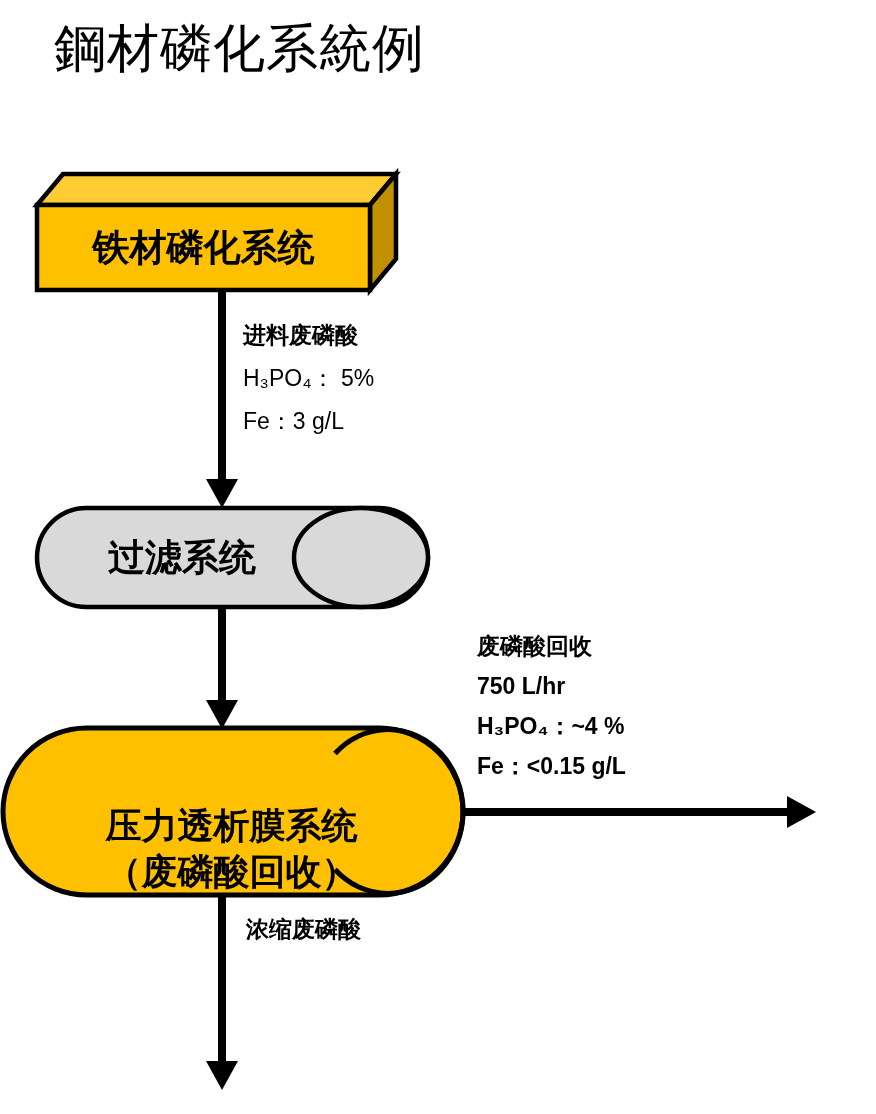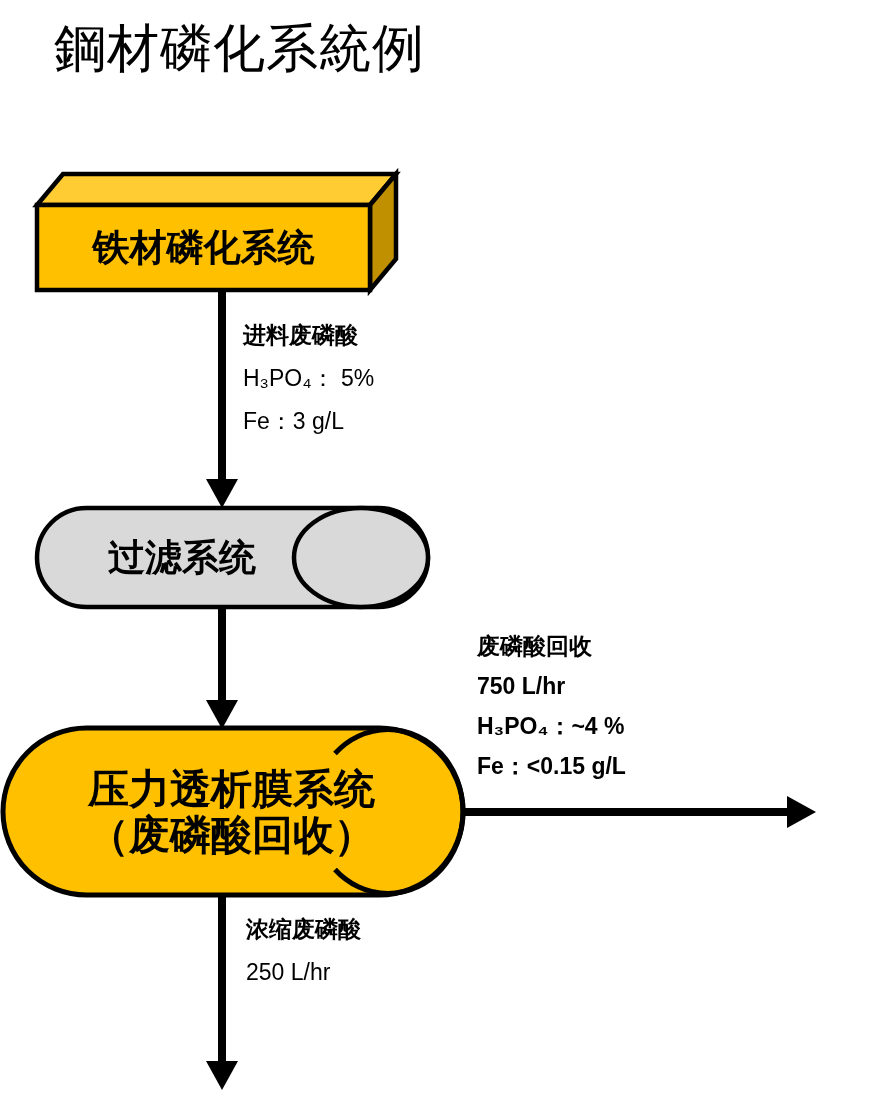--- a/index.html
+++ b/index.html
@@ -27,7 +27,7 @@
   .filter-label{left:37px; top:508px; width:290px; height:99px; font-size:37px;}
   .membrane-label{
     left:0px; top:728px; width:463px; height:167px;
-    flex-direction:column; font-size:41px; line-height:46px;
+    flex-direction:column; font-size:36px; line-height:46px;justify-content:flex-end;
   }
   .spec{position:absolute; font-size:23px; white-space:nowrap;}
   .spec .line{line-height:43px;}

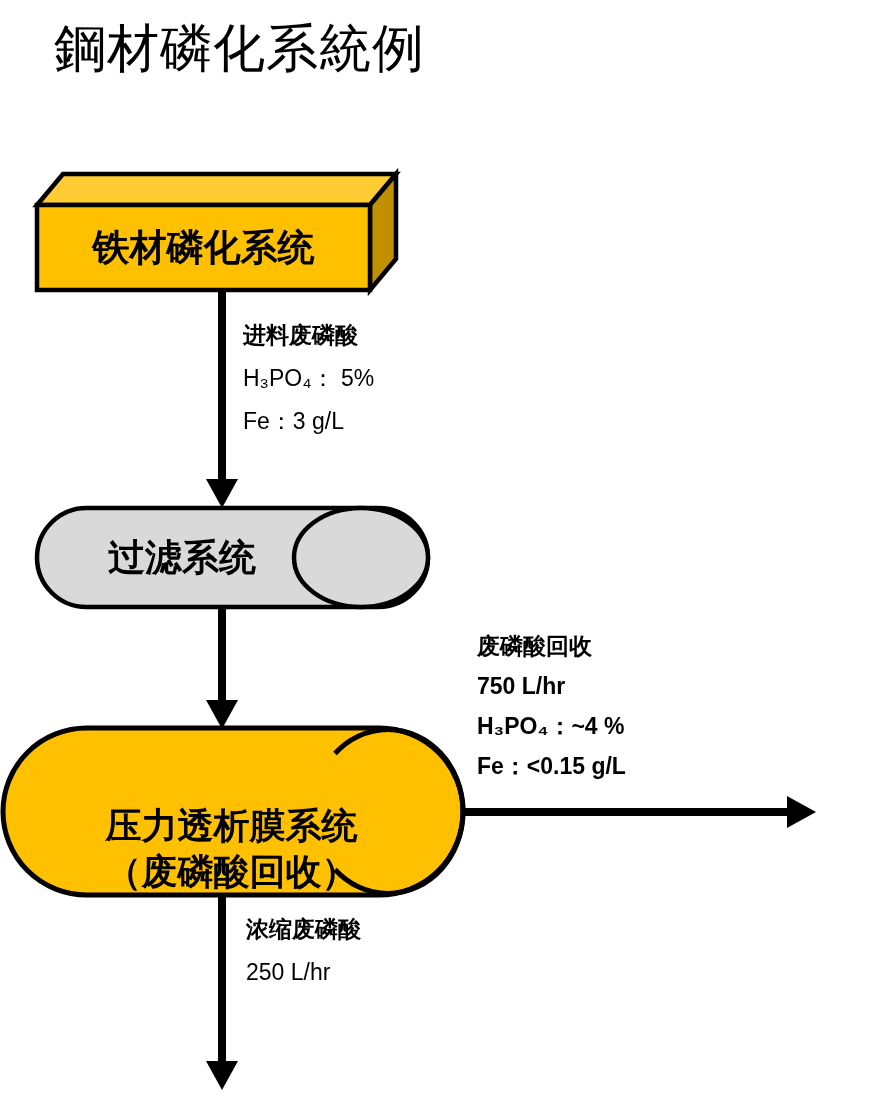--- a/index.html
+++ b/index.html
@@ -107,7 +107,6 @@
 
   <div class="spec spec-concentrated">
     <div class="line strong">浓缩废磷酸</div>
-    <div class="line">250 L/hr</div>
   </div>
 
 </div>

